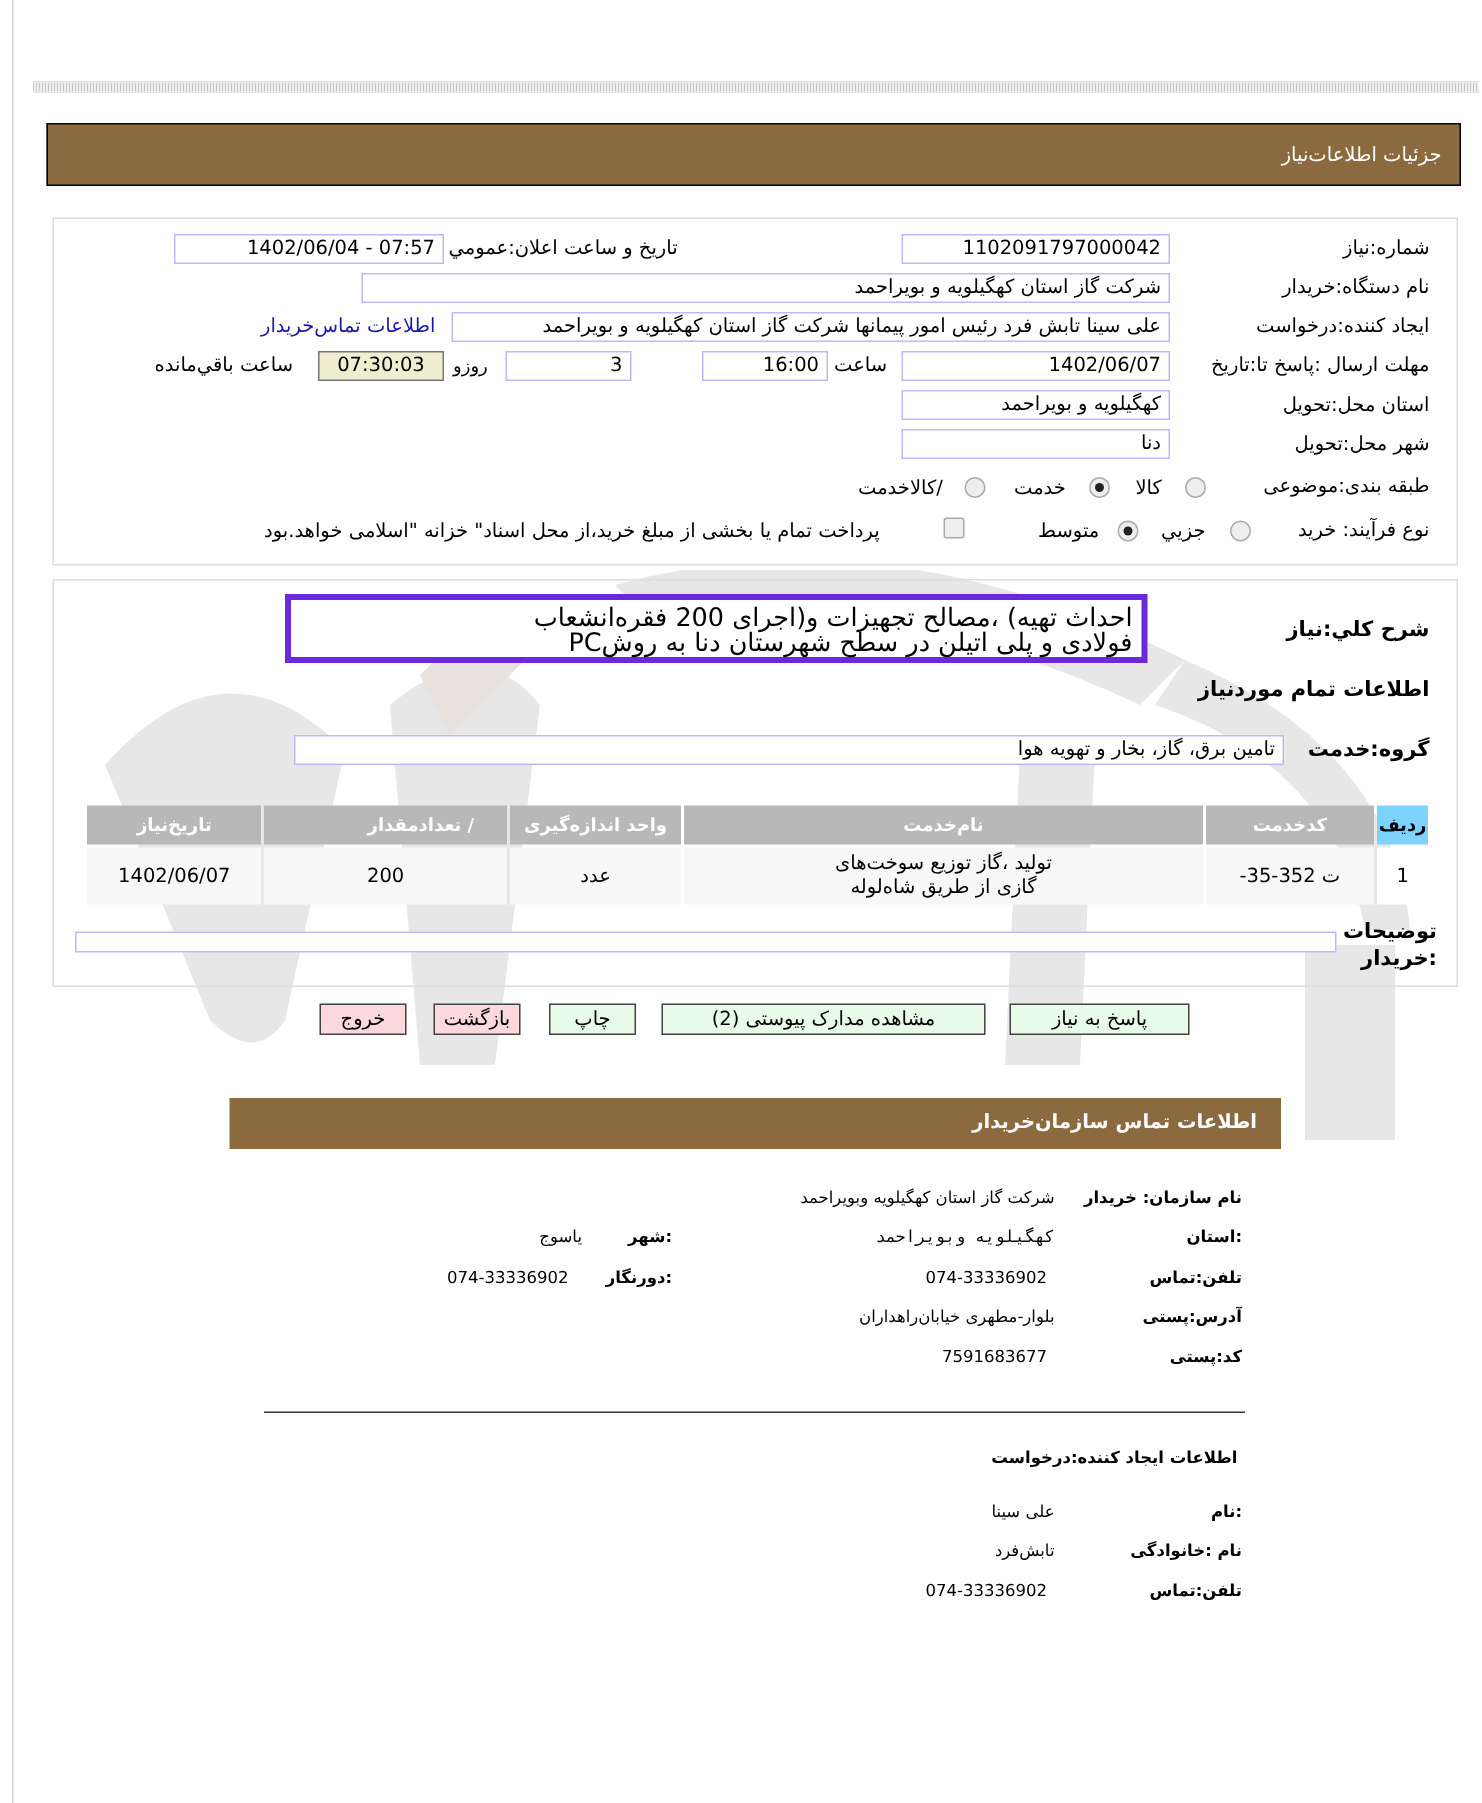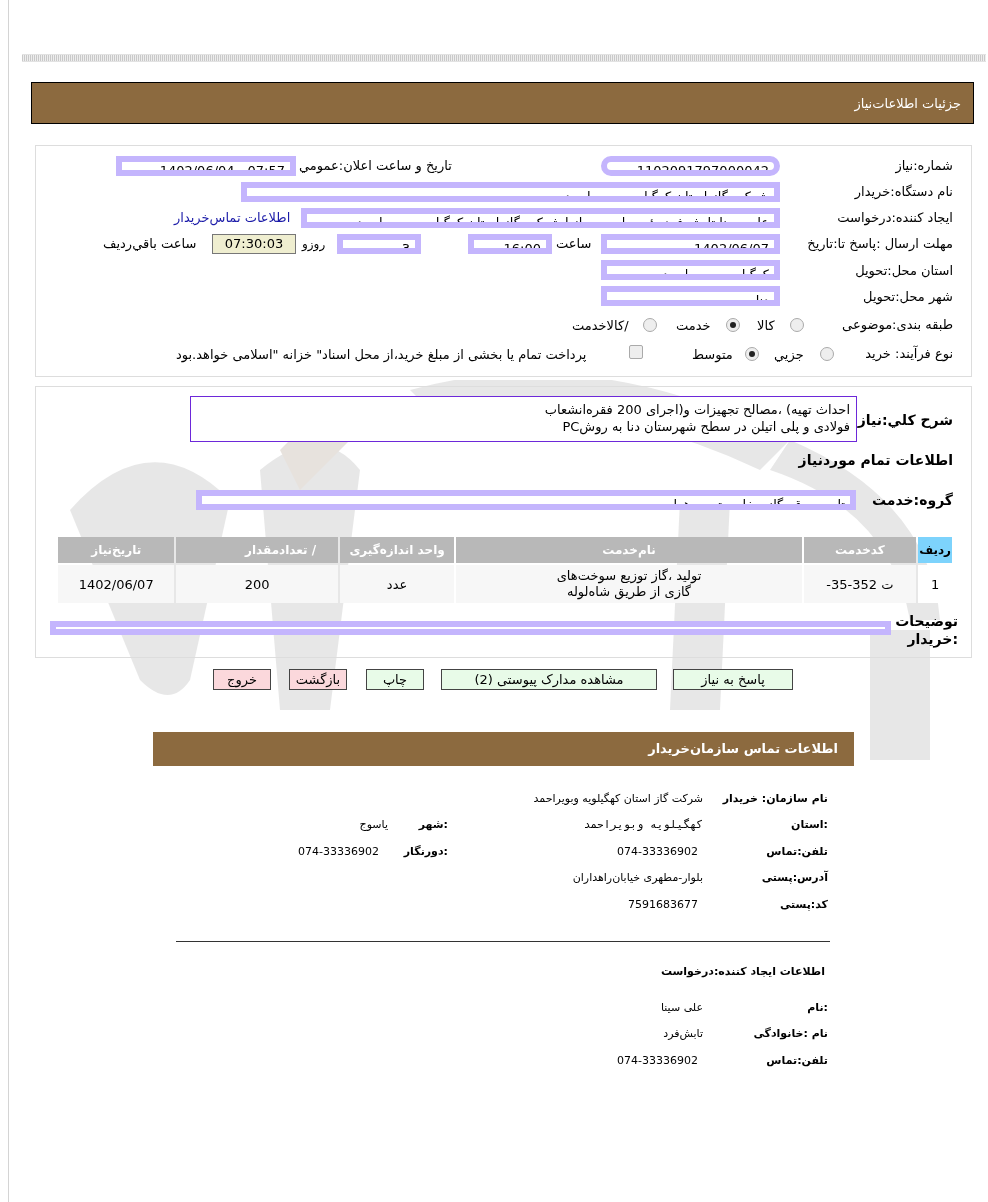--- a/index.html
+++ b/index.html
@@ -15,7 +15,7 @@
                 direction:rtl; color:#fff; font-size:13px; line-height:42px; padding-right:12px; }
   .panel { position:absolute; border:1px solid #ddd; box-sizing:border-box; background:transparent; }
   .abs { position:absolute; white-space:nowrap; direction:rtl; }
-  .box { position:absolute; border:6px solid #c4b5fd; background:#fff; box-sizing:border-box;
+  .box { position:absolute; border:1px solid #c4b5fd; background:#fff; box-sizing:border-box;
          direction:rtl; font-size:13px; padding:0 5px; line-height:18px; height:20px; white-space:nowrap; overflow:hidden; }
   .box.ltr { direction:ltr; text-align:right; }
   .box.center { text-align:center; }

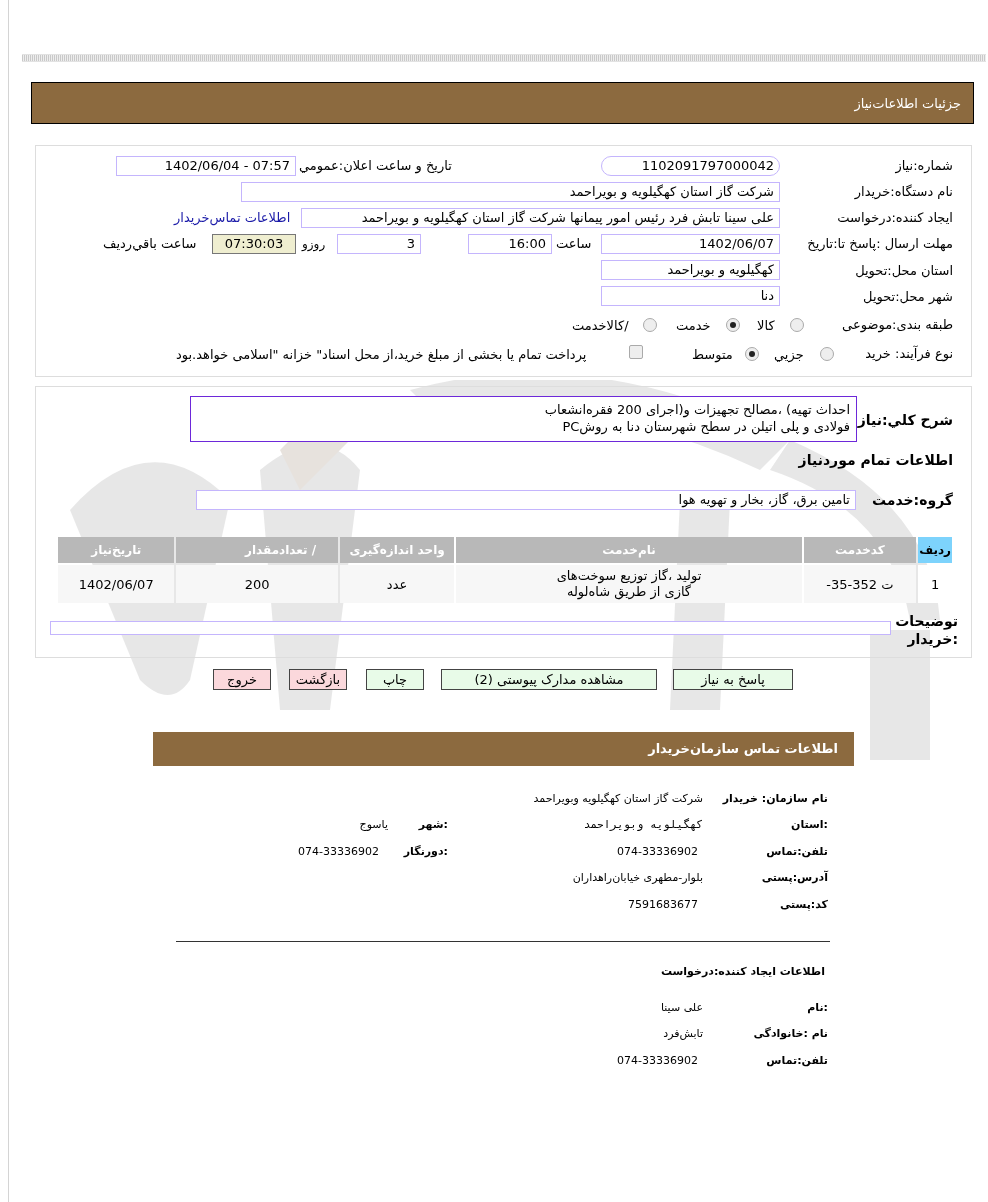--- a/index.html
+++ b/index.html
@@ -65,7 +65,7 @@
 <div class="panel" style="left:35px;top:145px;width:937px;height:232px;"></div>
 
 <span class="abs lbl" style="right:35px;top:158px;">شماره:نیاز</span>
-<div class="box ltr" style="left:601px;top:156px;width:179px;border-radius:10px;">1102091797000042</div>
+<div class="box ltr" style="left:601px;top:156px;width:179px;">1102091797000042</div>
 <span class="abs lbl" style="left:299px;top:158px;">تاریخ و ساعت اعلان:عمومي</span>
 <div class="box ltr" style="left:116px;top:156px;width:180px;">1402/06/04 - 07:57</div>
 

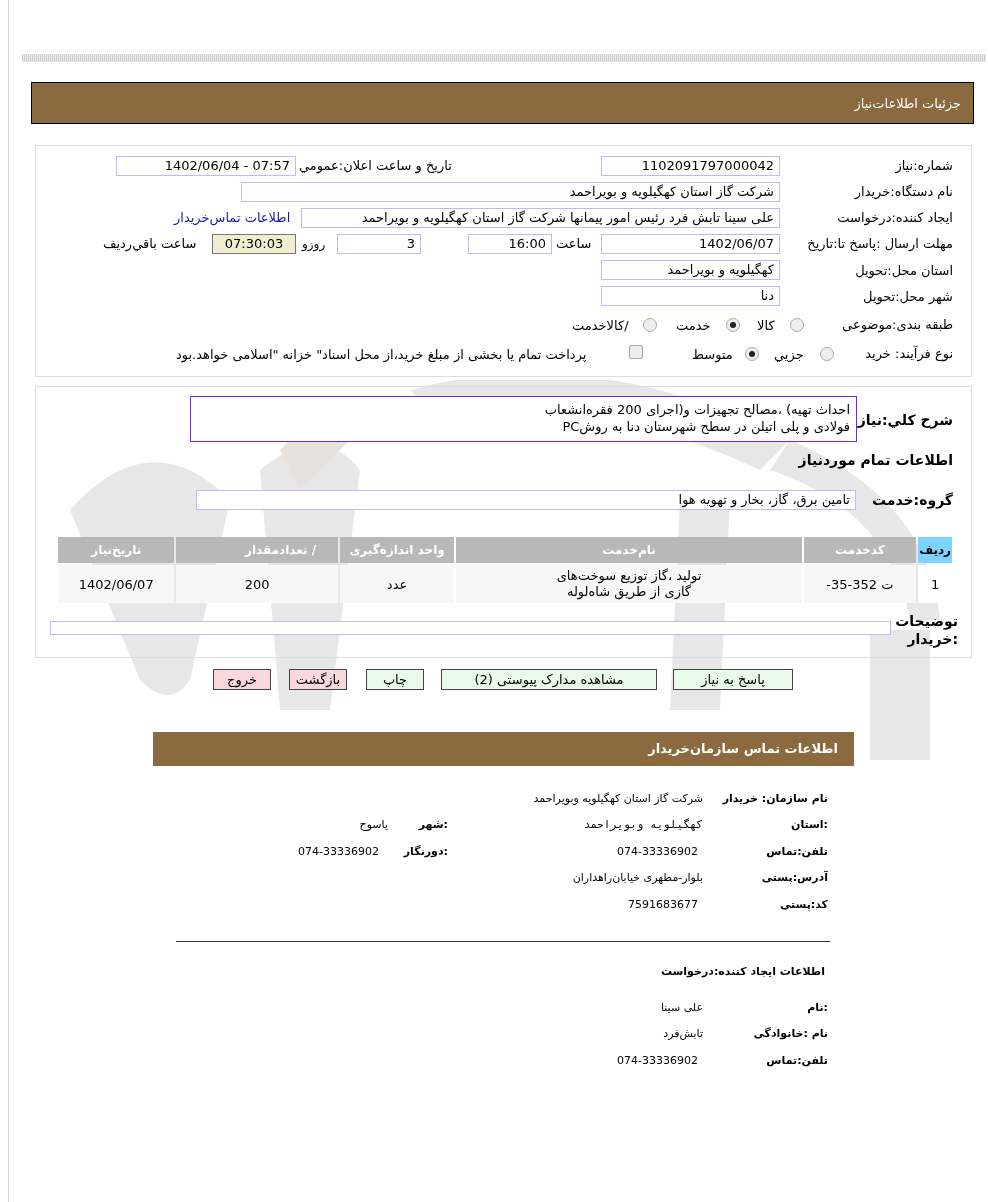--- a/index.html
+++ b/index.html
@@ -83,7 +83,7 @@
 <div class="box ltr" style="left:337px;top:234px;width:84px;">3</div>
 <span class="abs lbl" style="left:302px;top:237px;font-size:12px;">روزو</span>
 <div class="box ltr center timer" style="left:212px;top:234px;width:84px;">07:30:03</div>
-<span class="abs lbl" style="left:103px;top:236px;">ساعت باقي‌ردیف</span>
+<span class="abs lbl" style="left:103px;top:236px;">ساعت باقي‌مانده</span>
 
 <span class="abs lbl" style="right:35px;top:263px;">استان محل:تحویل</span>
 <div class="box" style="left:601px;top:260px;width:179px;">کهگیلویه و بویراحمد</div>

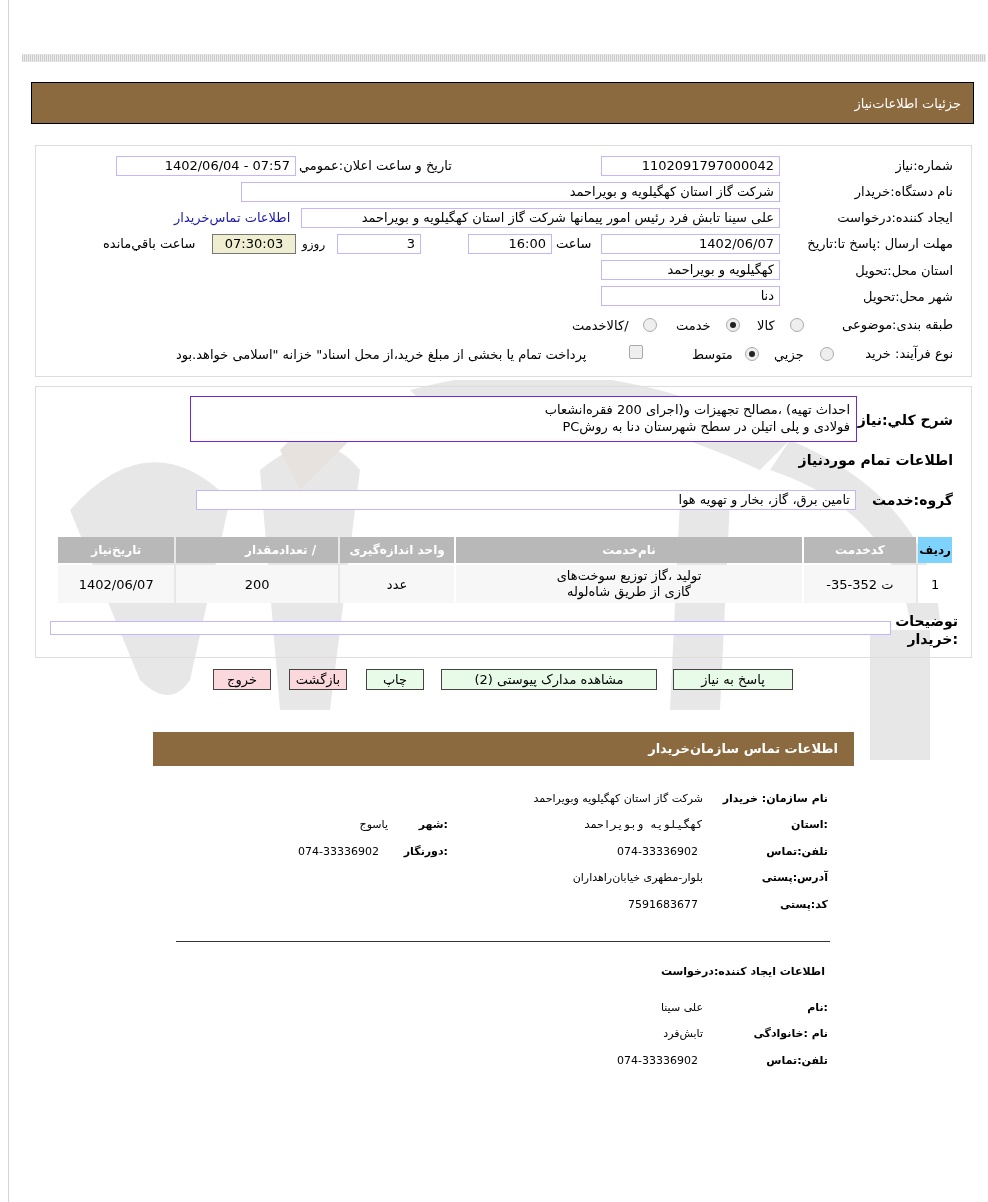--- a/index.html
+++ b/index.html
@@ -110,7 +110,7 @@
 <div class="panel" style="left:35px;top:386px;width:937px;height:272px;"></div>
 
 <span class="abs bold" style="right:35px;top:412px;font-size:14px;">شرح کلي:نیاز</span>
-<div style="position:absolute;left:190px;top:396px;width:667px;height:46px;border:1px solid #6d28d9;background:#fff;box-sizing:border-box;direction:rtl;padding:4px 6px;font-size:13px;line-height:17px;">
+<div style="position:absolute;left:190px;top:396px;width:575px;height:46px;border:4px solid #6d28d9;background:#fff;box-sizing:border-box;direction:rtl;padding:4px 6px;font-size:17px;line-height:17px;">
   <div>احداث تهیه) ،مصالح تجهیزات و(اجرای 200 فقره‌انشعاب</div>
   <div>فولادی و پلی اتیلن در سطح شهرستان دنا به روشPC</div>
 </div>

